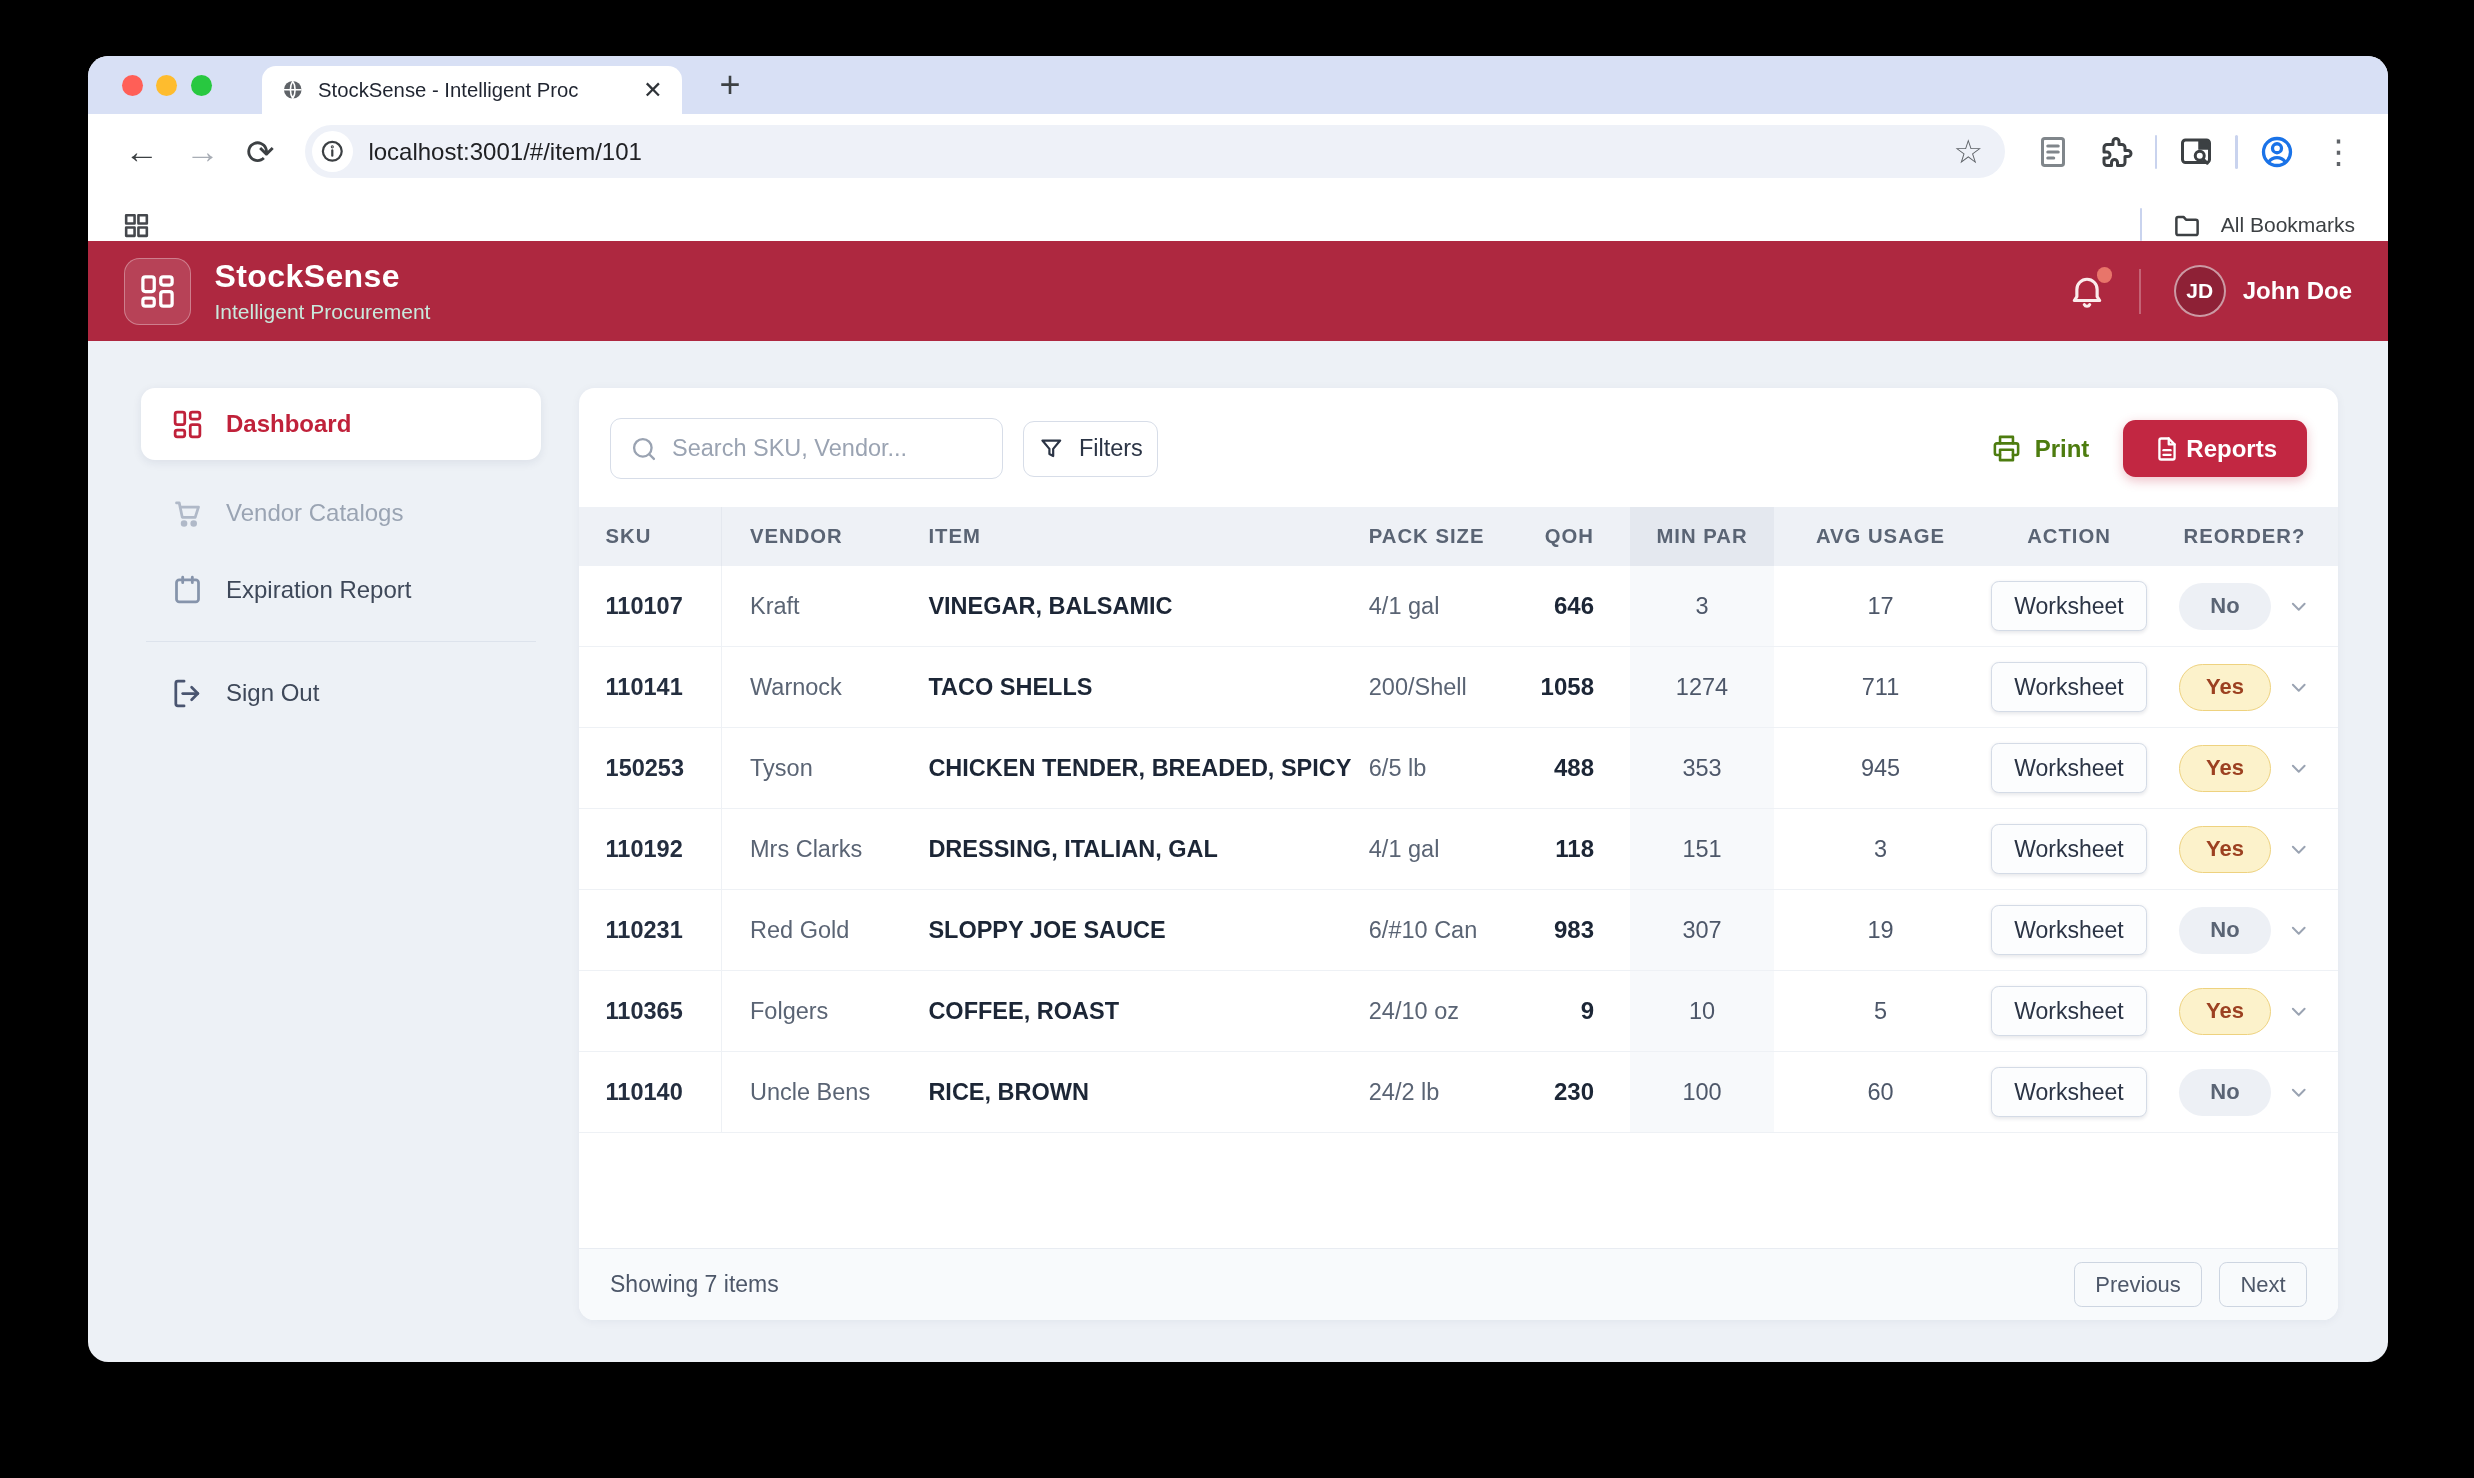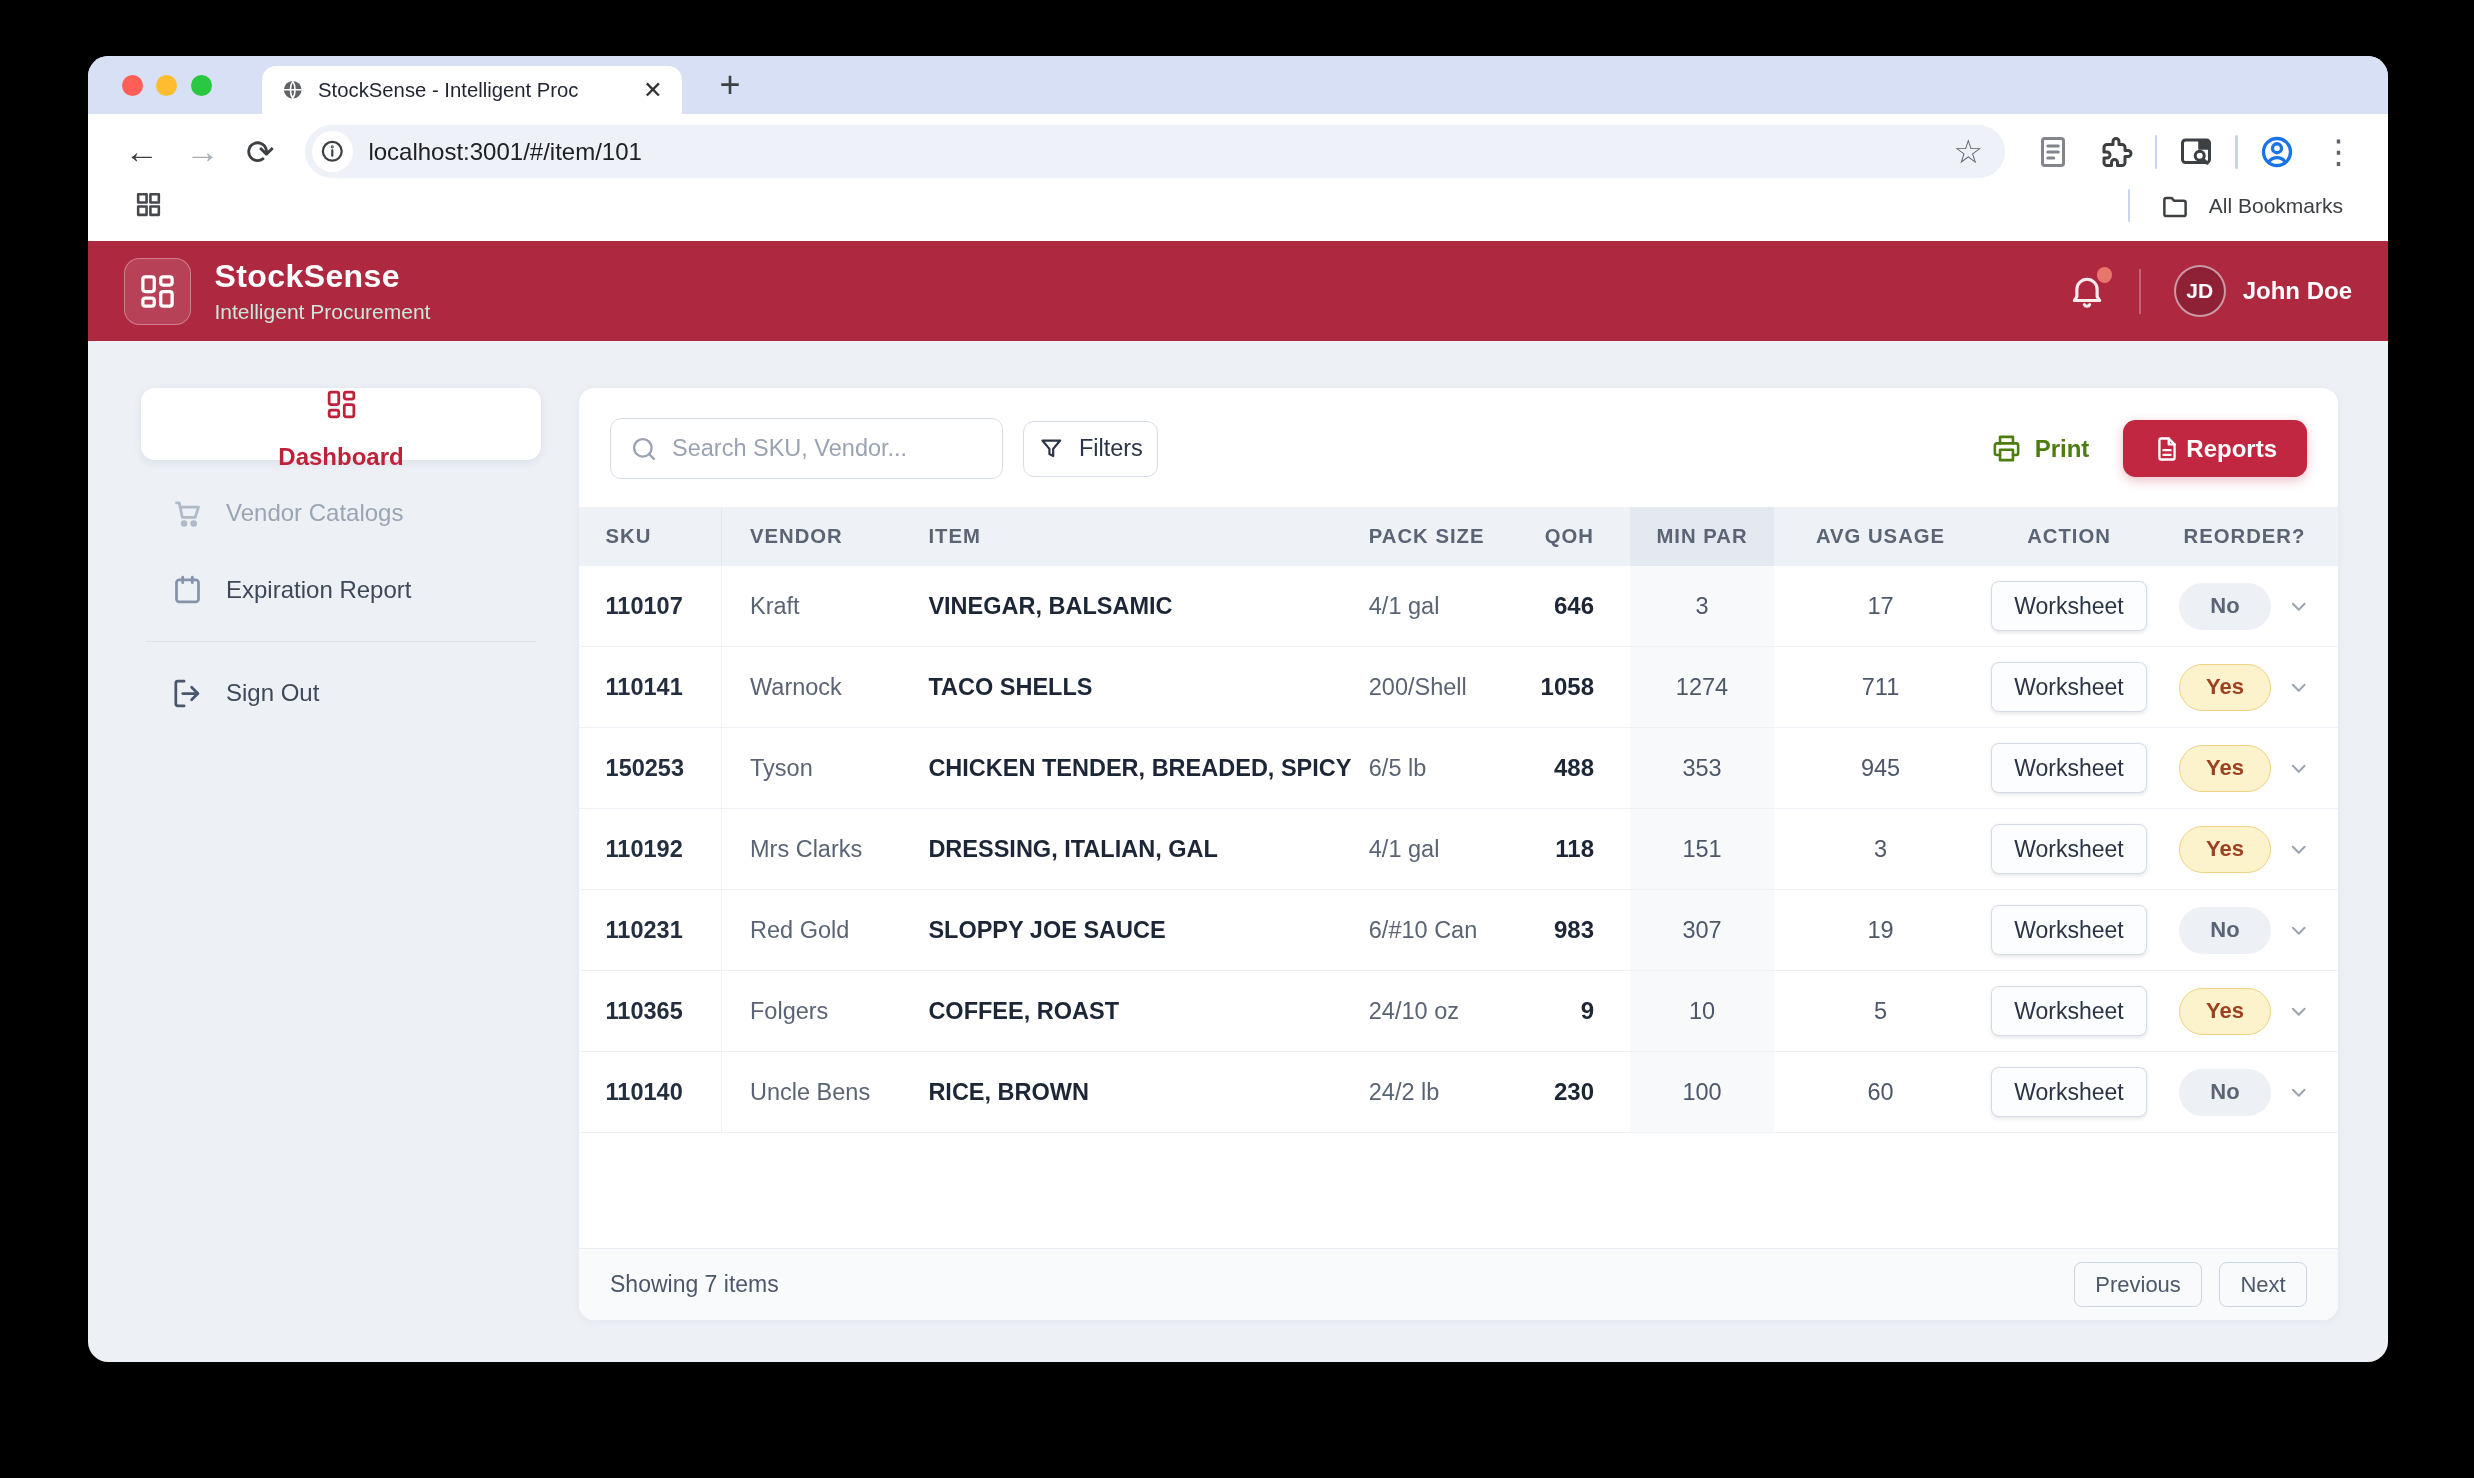--- a/index.html
+++ b/index.html
@@ -28,7 +28,7 @@
   .vsep { width:2.3px; height:34px; background:#c9d3ee; margin:0 7.8px; border-radius:1.6px; }
   .kebab { font-size:33px; color:#5f6368; margin:0 9.4px 0 14px; letter-spacing:0; }
 
-  .bookmarks { height:52px; background:#fff; display:flex; align-items:flex-start; padding:0 45px; }
+  .bookmarks { height:52px; background:#fff; display:flex; align-items:flex-end; padding:0 33px; }
   .apps-ic { width:31px; height:31px; color:#45484d; stroke-width:2.4; }
   .bm-right { margin-left:auto; display:flex; align-items:center; gap:19px; }
   .bm-sep { width:2.3px; height:33px; background:#c9d3ee; border-radius:1.6px; margin-right:11px; }

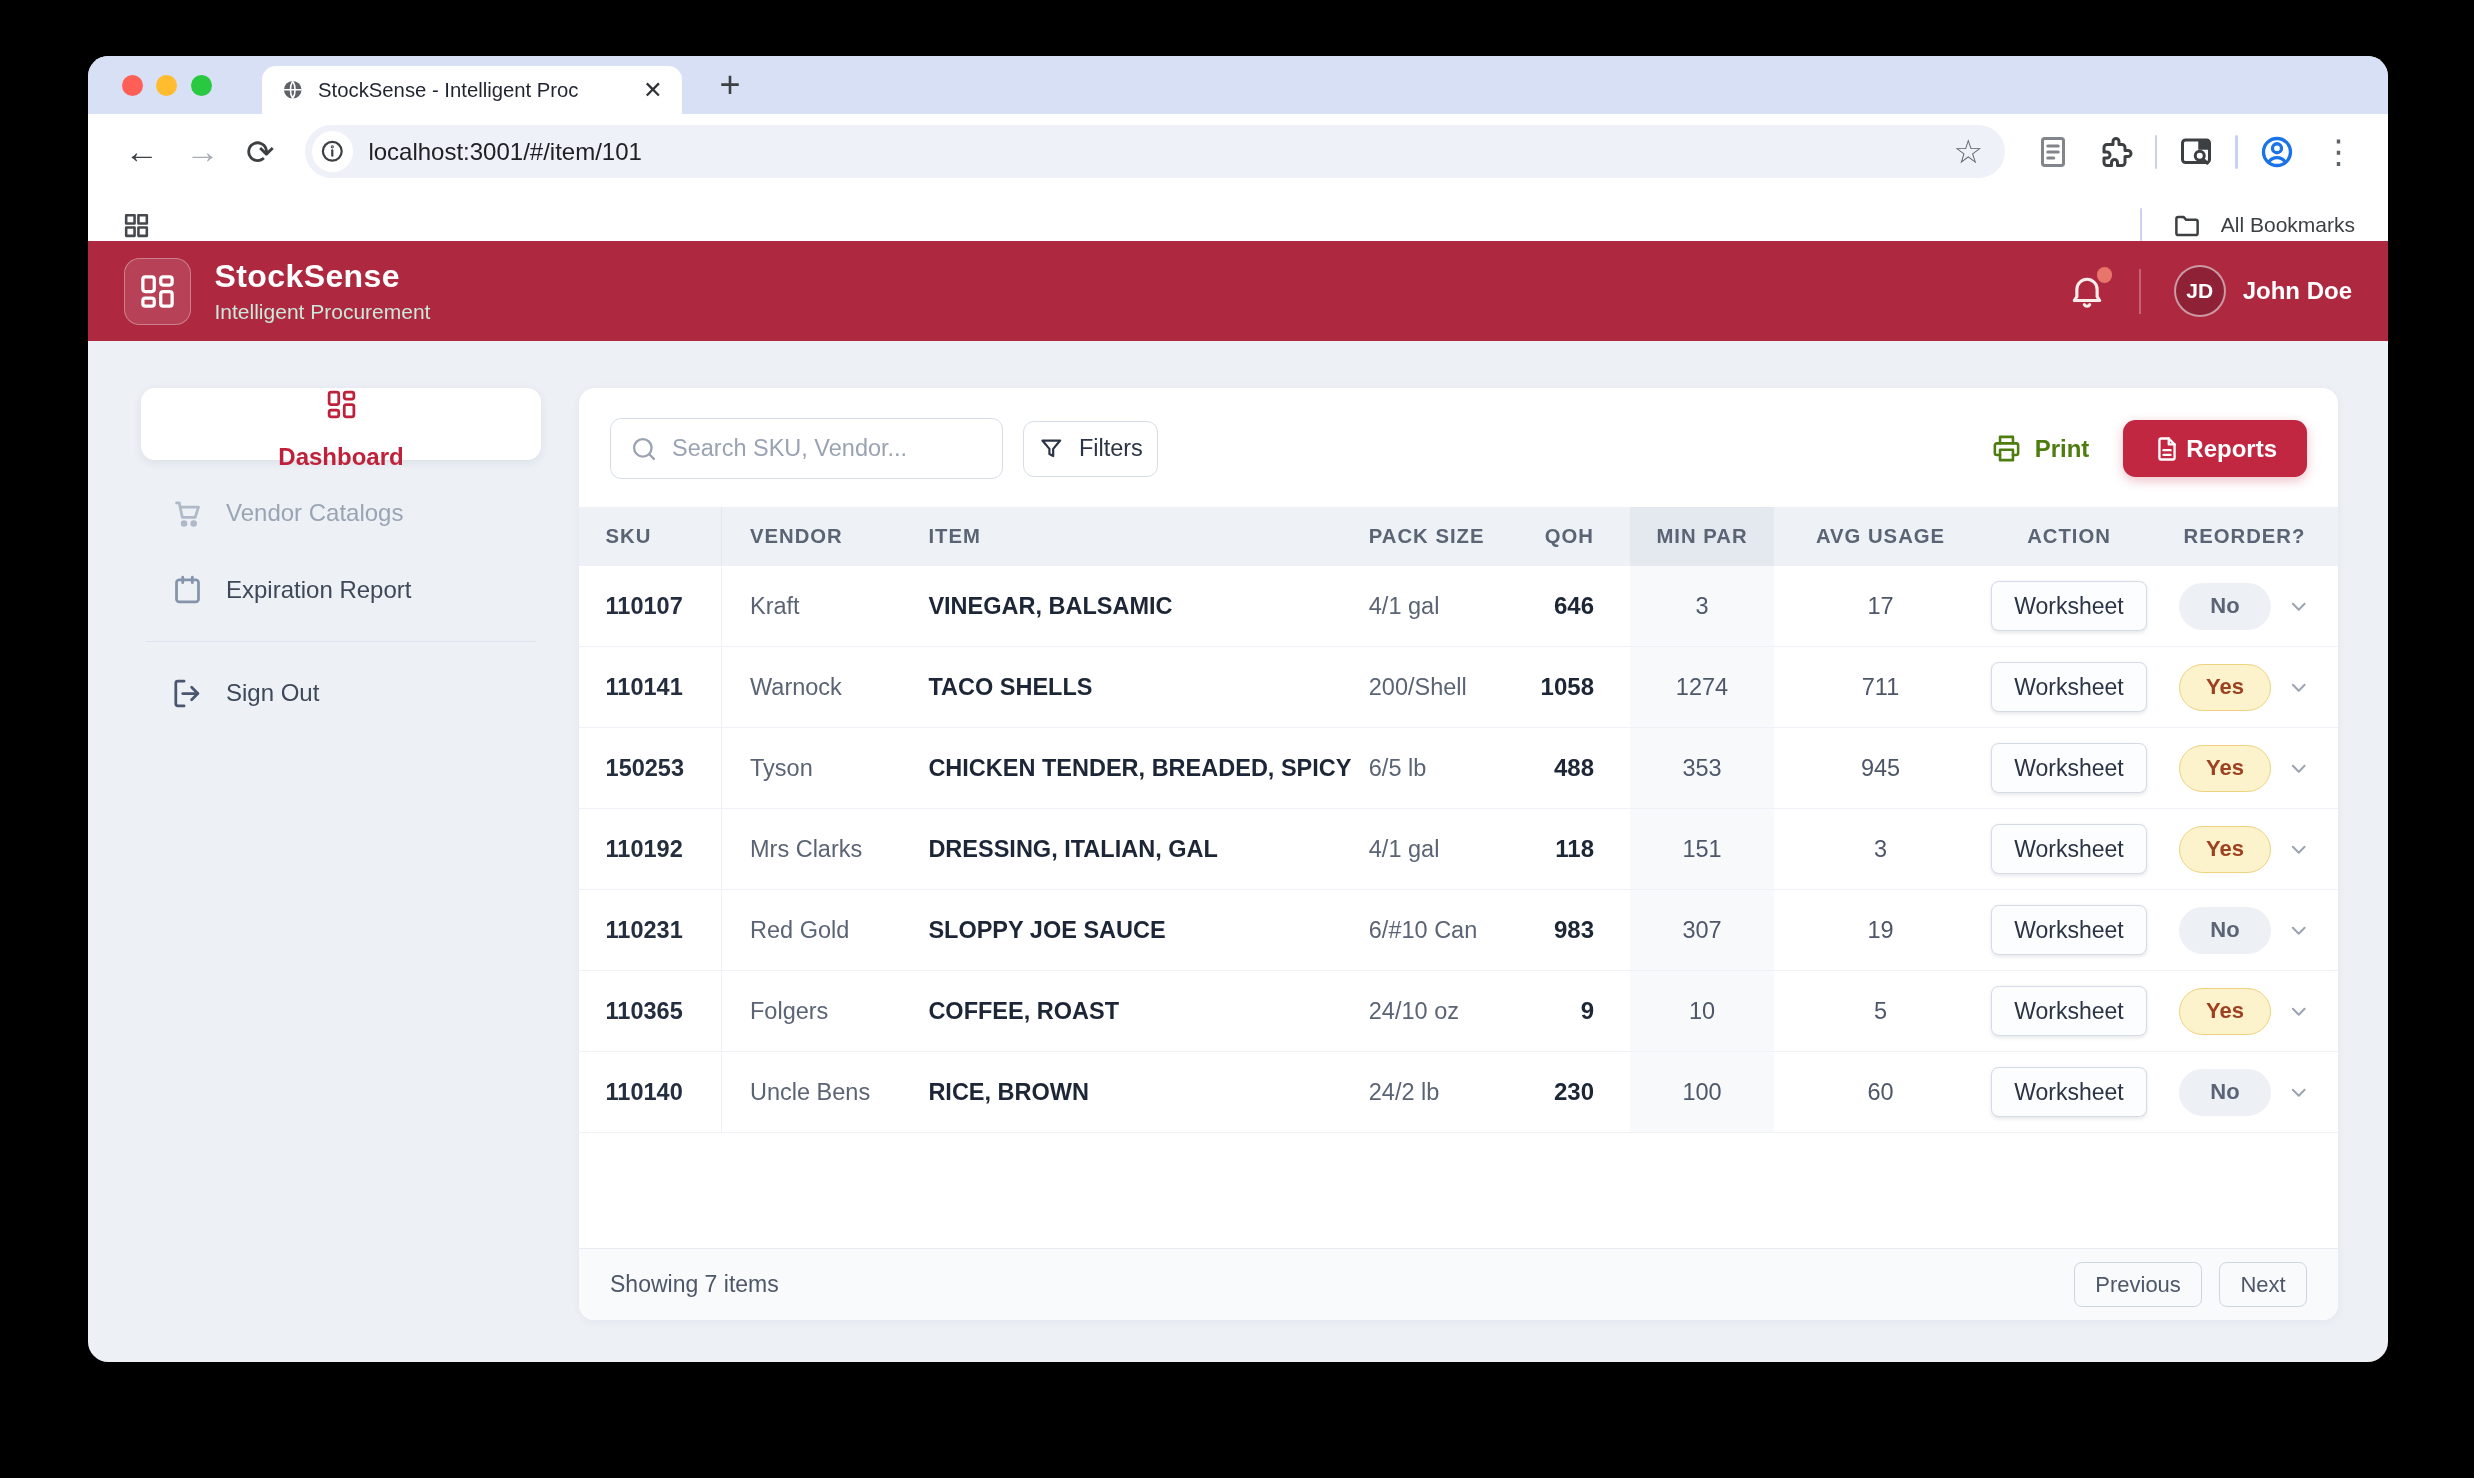--- a/index.html
+++ b/index.html
@@ -53,7 +53,7 @@
   
   .content { display:flex; padding:47px 50px 0 53px; gap:38px; align-items:flex-start; }
   .sidebar { width:400px; flex:none; }
-  .side-card { height:72px; background:#fff; border-radius:14px; box-shadow:0 2.3px 9.4px rgba(25,39,77,.08); display:flex; align-items:center; padding:0 30px; gap:22px; font-size:24px; font-weight:bold;flex-direction:column; }
+  .side-card { height:72px; background:#fff; border-radius:14px; box-shadow:0 2.3px 9.4px rgba(25,39,77,.08); display:flex; align-items:center; padding:0 30px; gap:22px; font-size:24px; font-weight:bold; }
   .side-item { display:flex; align-items:center; gap:22px; padding:0 30px; height:77px; font-size:24px; }
   .side-item svg, .side-card svg { width:33px; height:33px; flex:none; }
   .it-vendor { font-weight:normal; }

